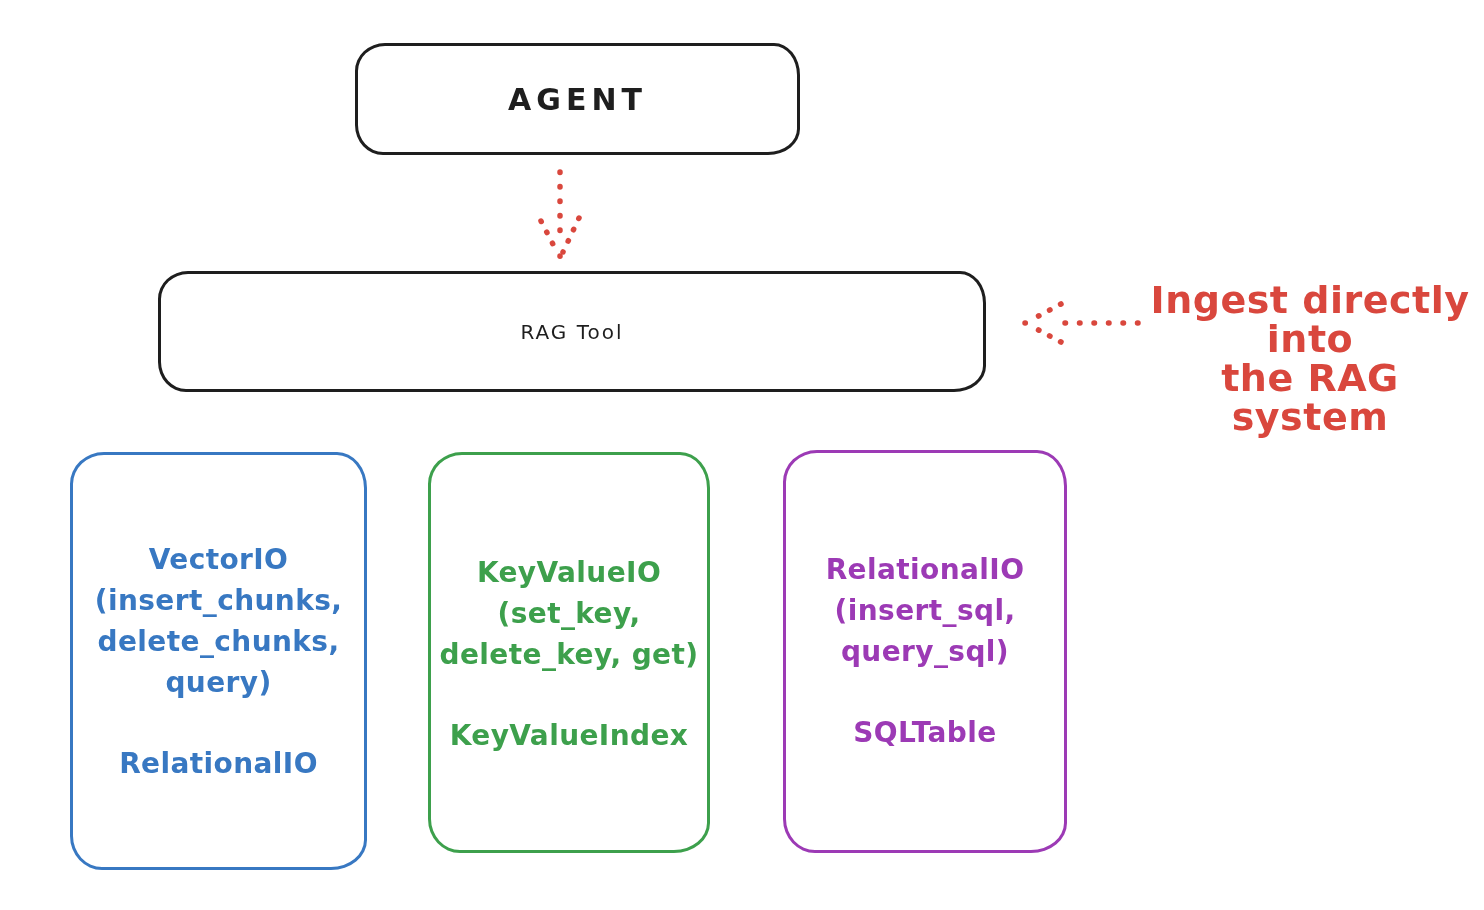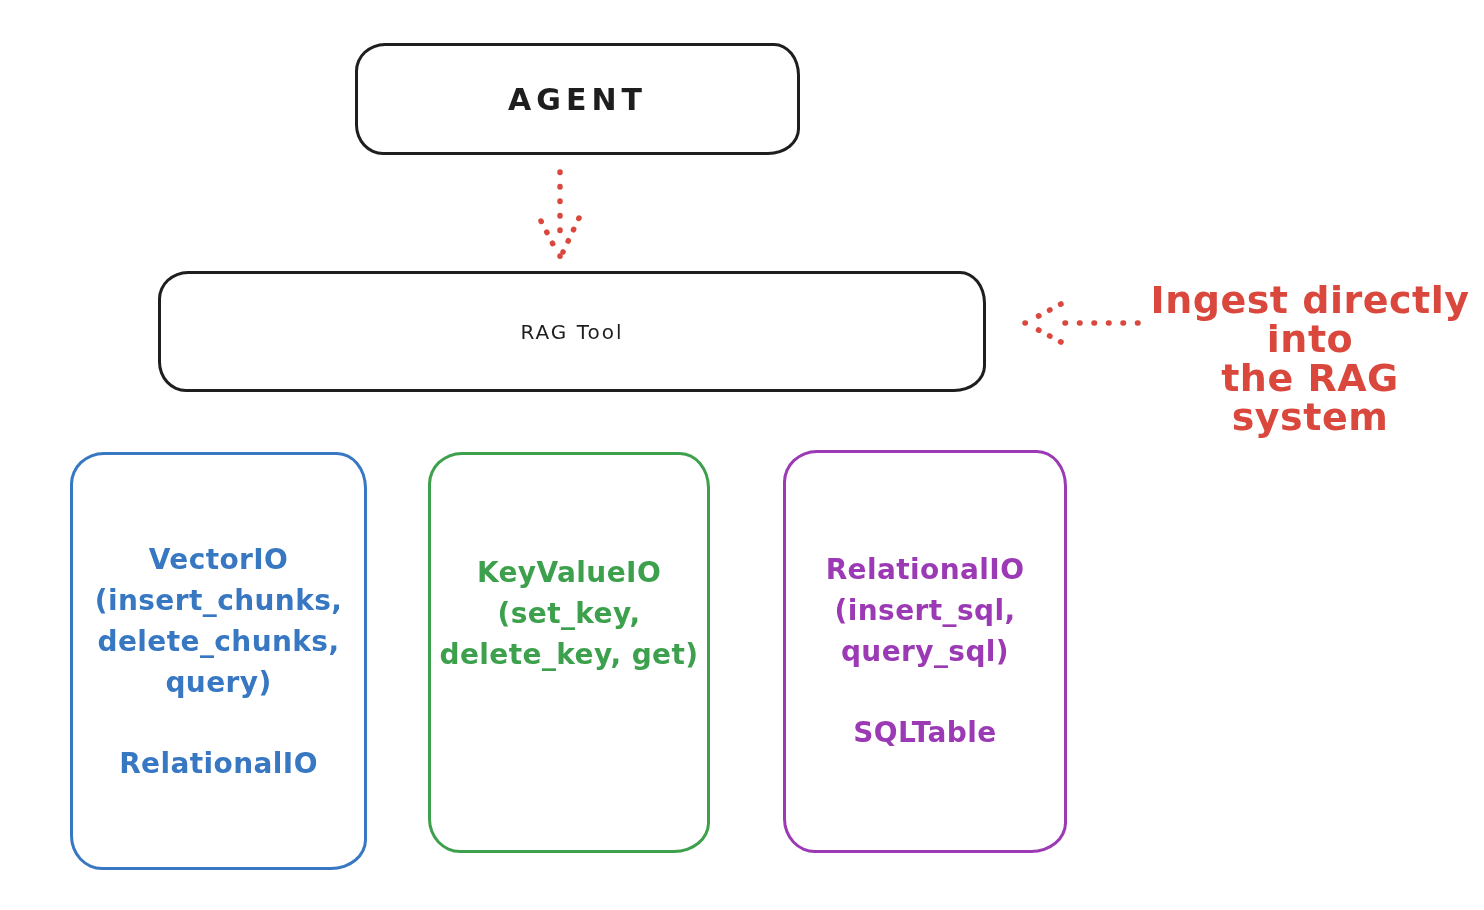--- a/index.html
+++ b/index.html
@@ -120,6 +120,7 @@
     <div class="io-label">KeyValueIO
 (set_key,
 delete_key, get)</div>
+    <div class="index-label">KeyValueIndex</div>
   </div>
 
   <div class="sketch-box backend-box box-purple rounded-b" style="left:783px;top:450px;width:284px;height:403px;">

